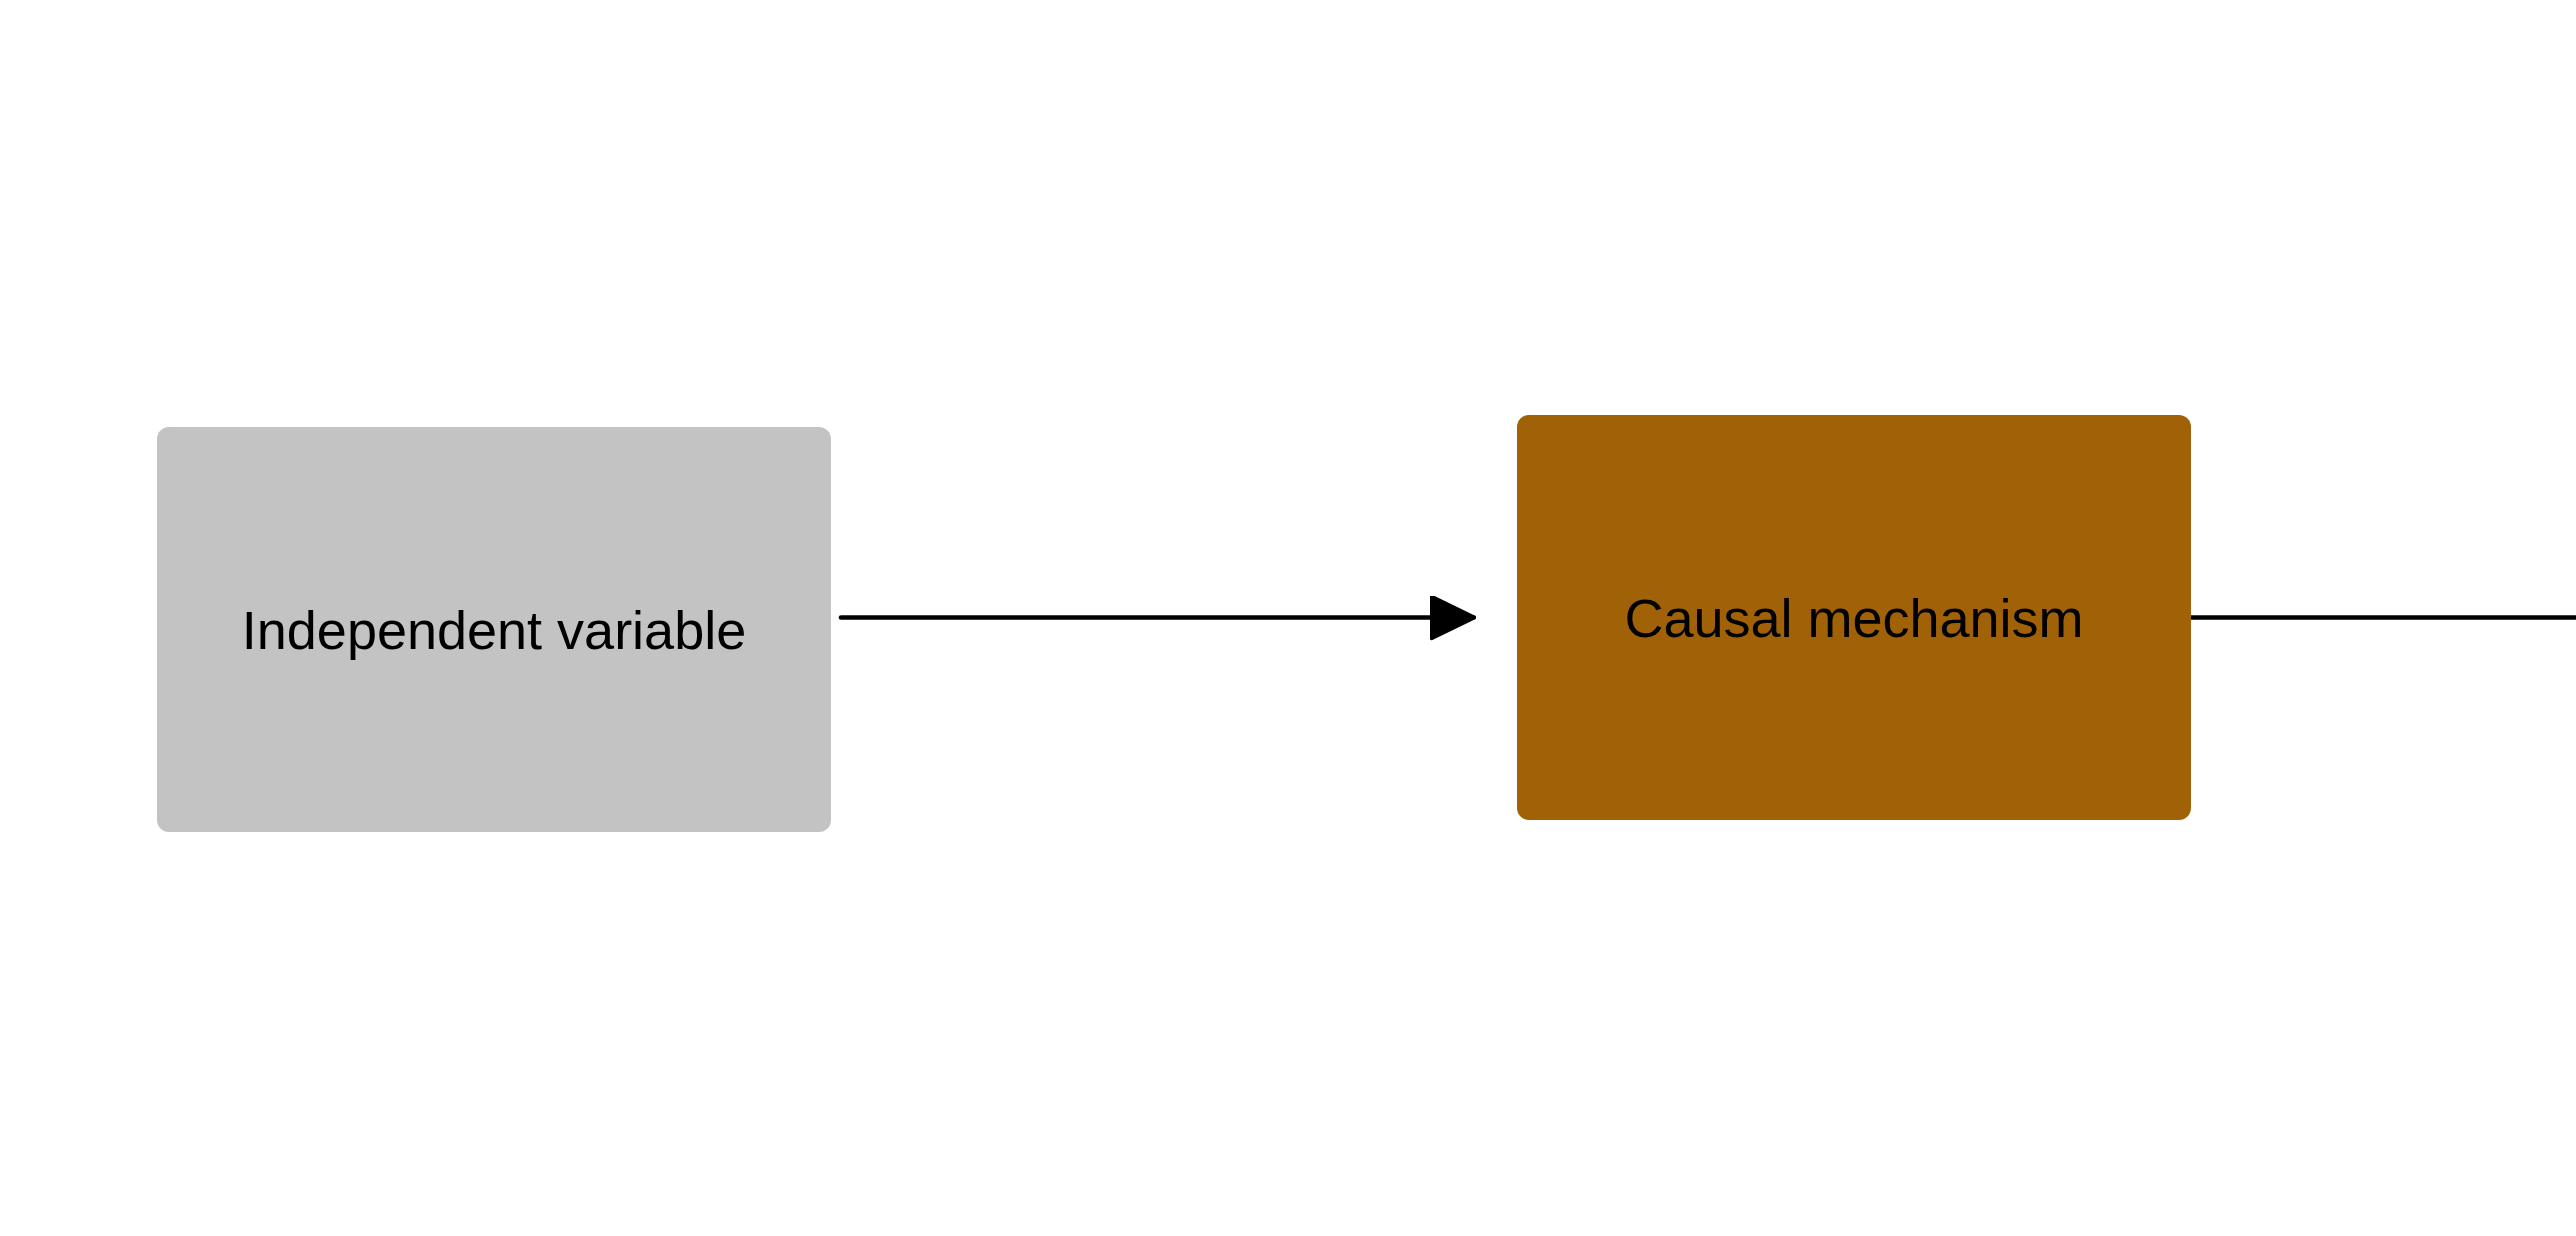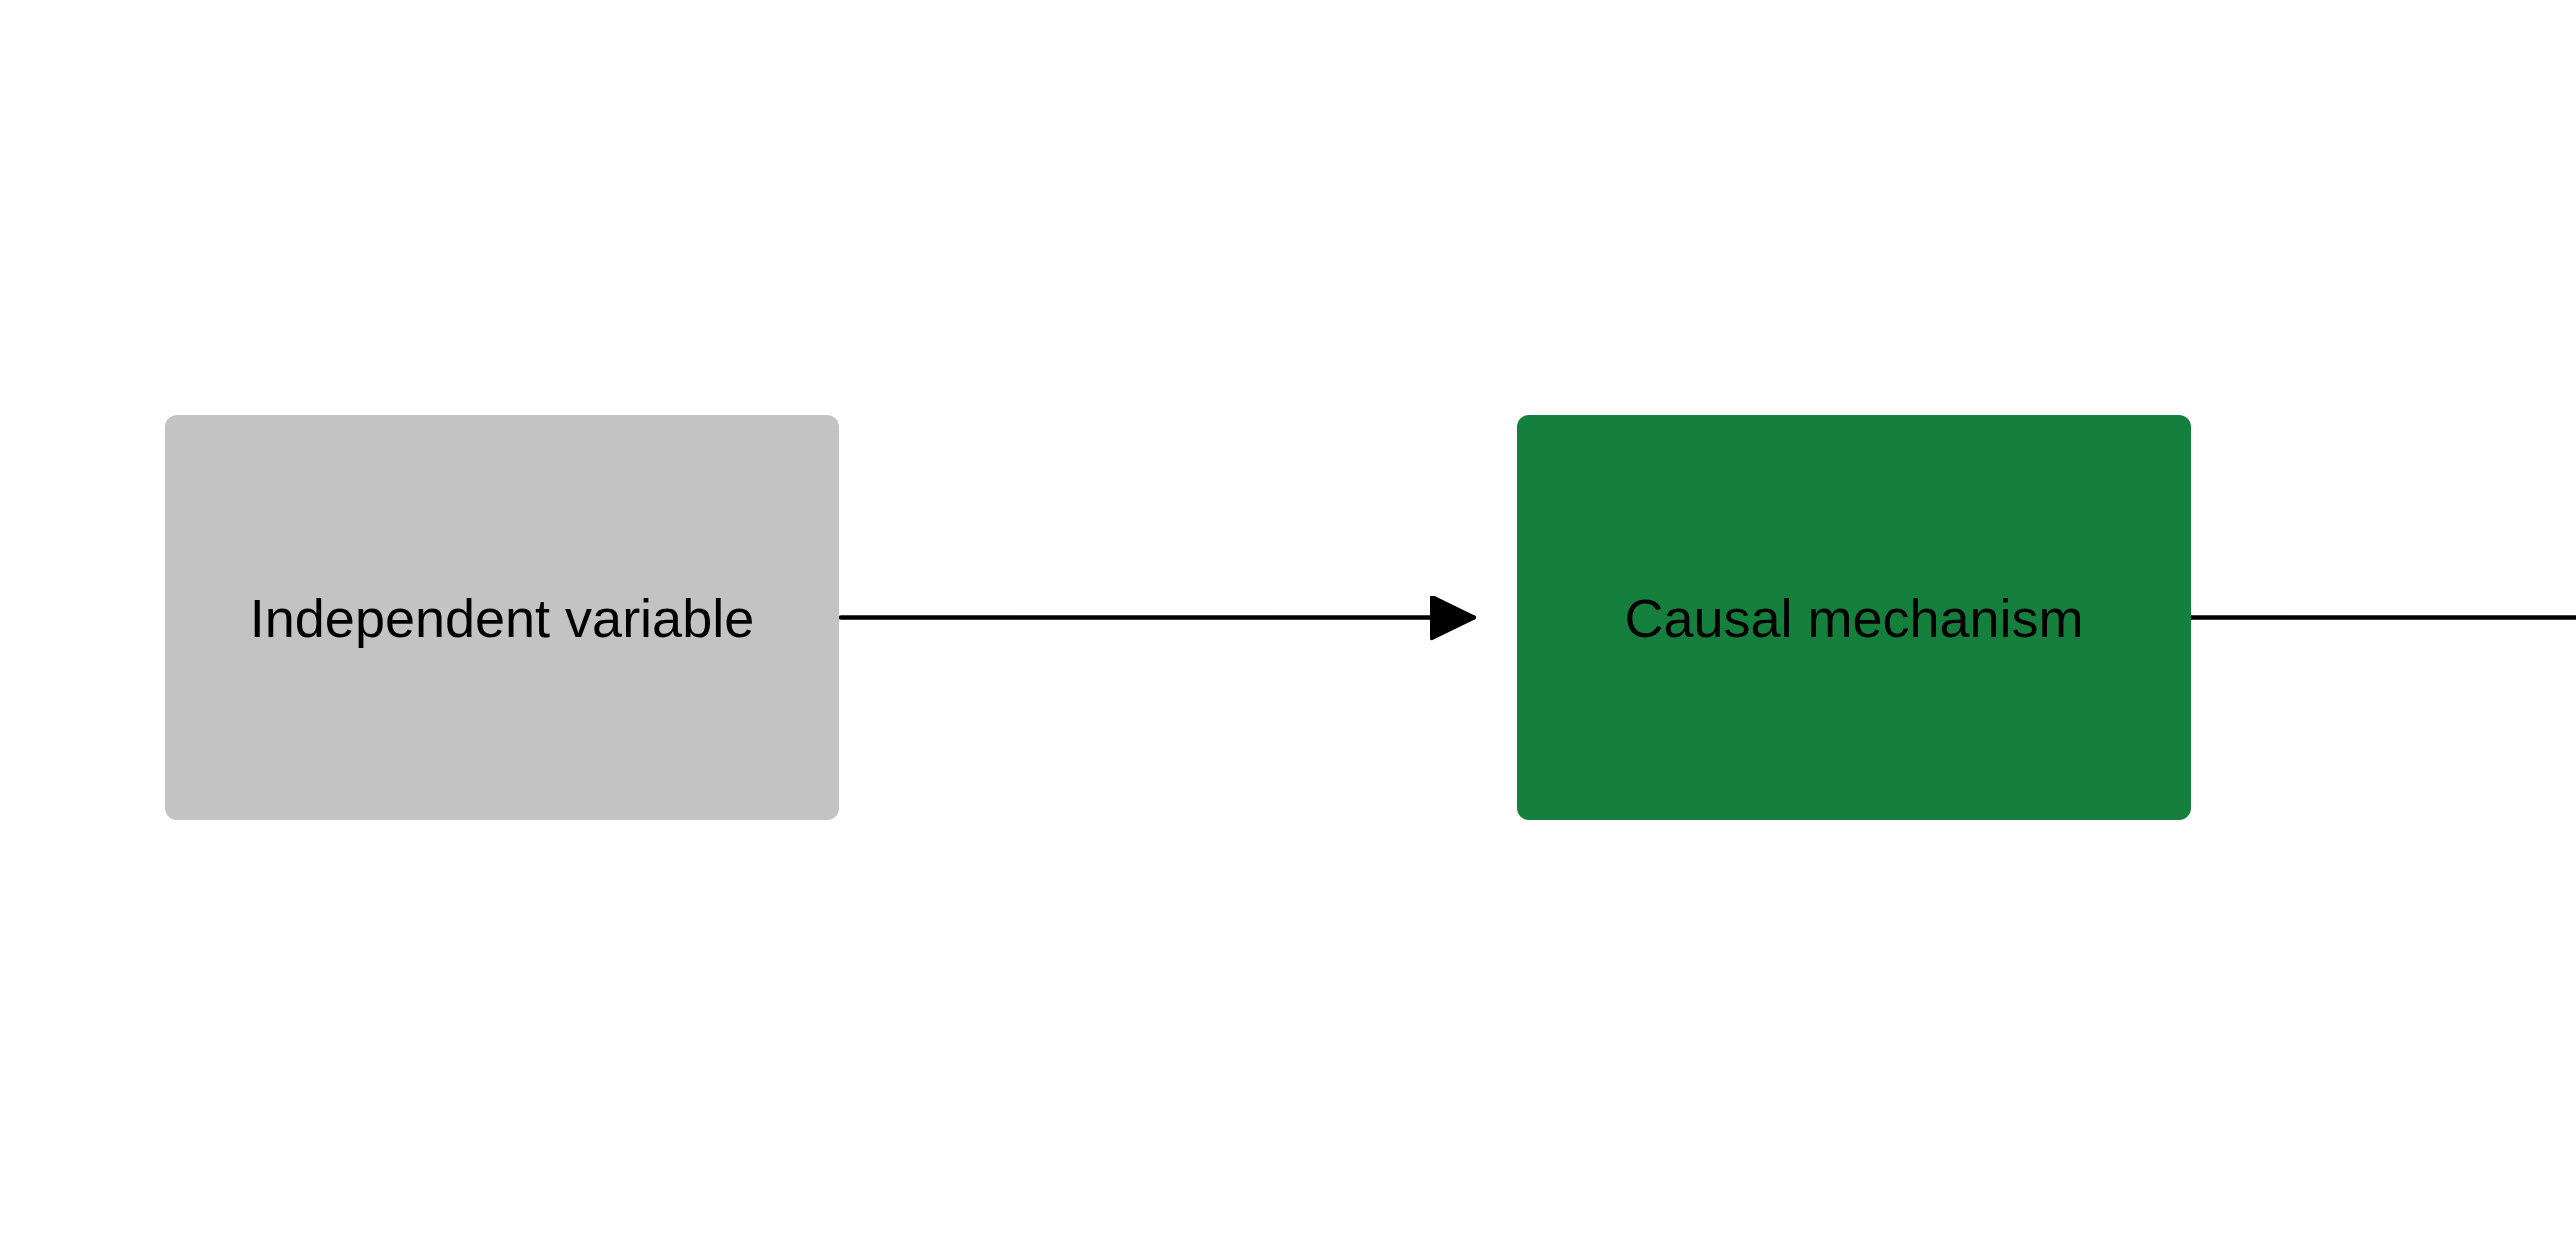--- a/index.html
+++ b/index.html
@@ -35,7 +35,7 @@
     letter-spacing: 0px;
     font-weight: 400;
   }
-  #node-independent { left: 165px;  background: #c3c3c3; }
+  #node-independent { left: 157px;  background: #c3c3c3; margin-top: 12px; }
   #node-causal      { left: 1517px; background: #dedede; }
 
   .edge-layer {

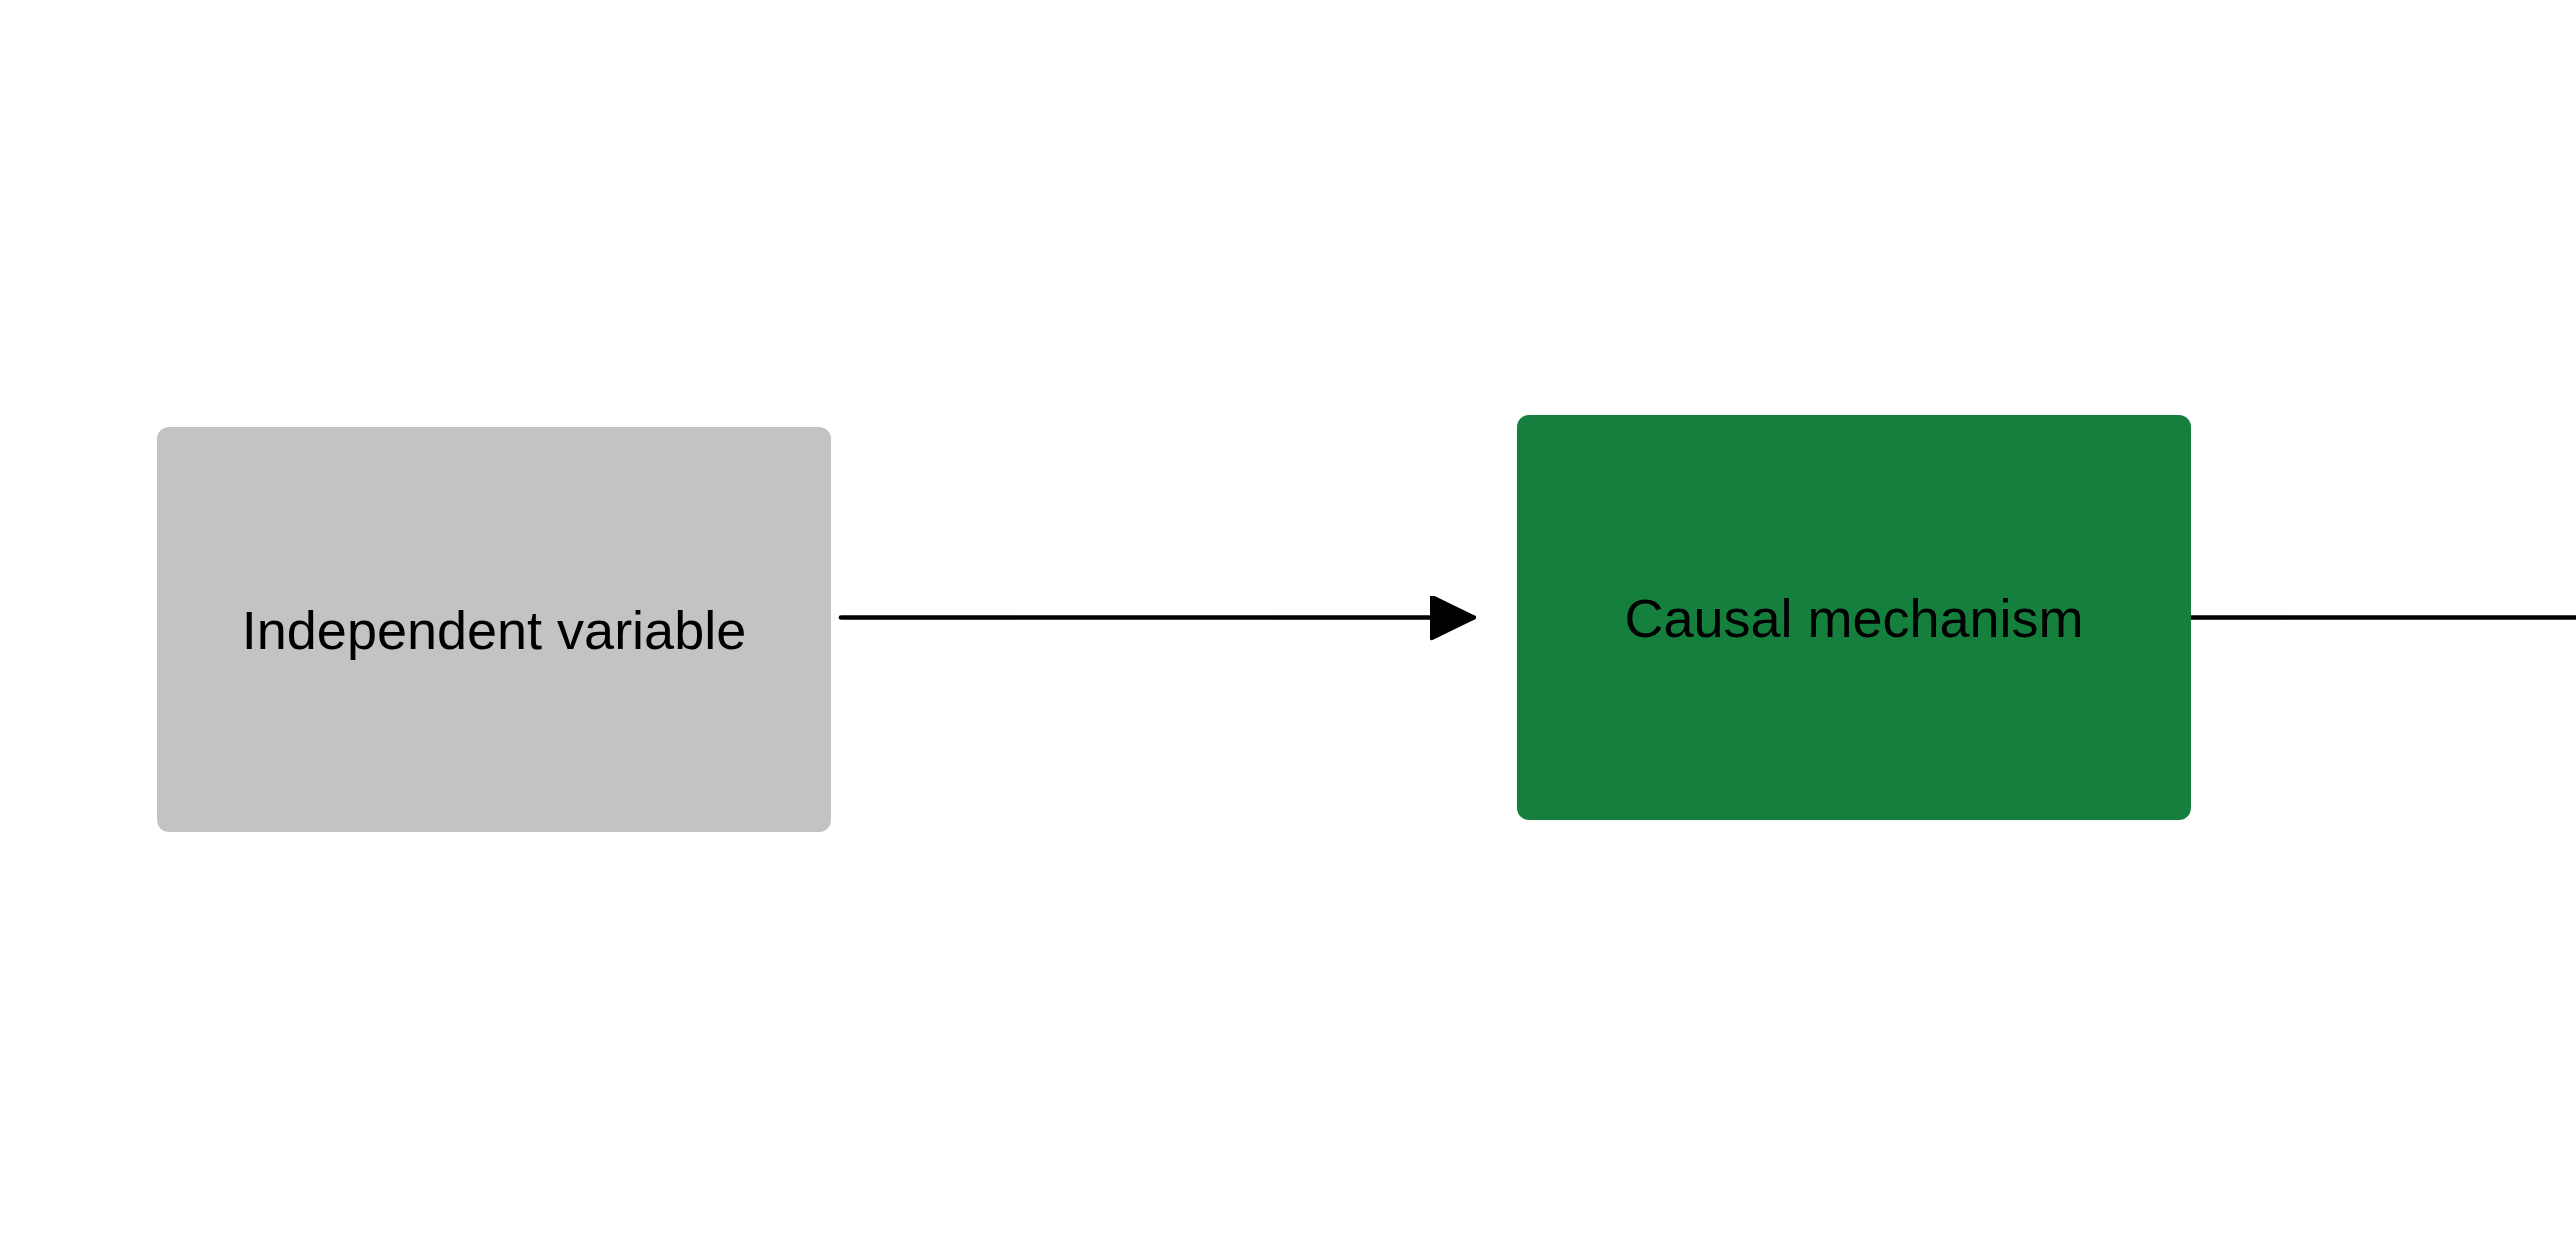--- a/index.html
+++ b/index.html
@@ -72,7 +72,7 @@
     <span class="node-label" style="color: rgb(0, 0, 0);">Independent variable</span>
   </div>
 
-  <div class="node" id="node-causal" style="background: #15803d;">
+  <div class="node" id="node-causal" style="background: #a16207;">
     <span class="node-label" style="color: rgb(0, 0, 0);">Causal mechanism</span>
   </div>
 

